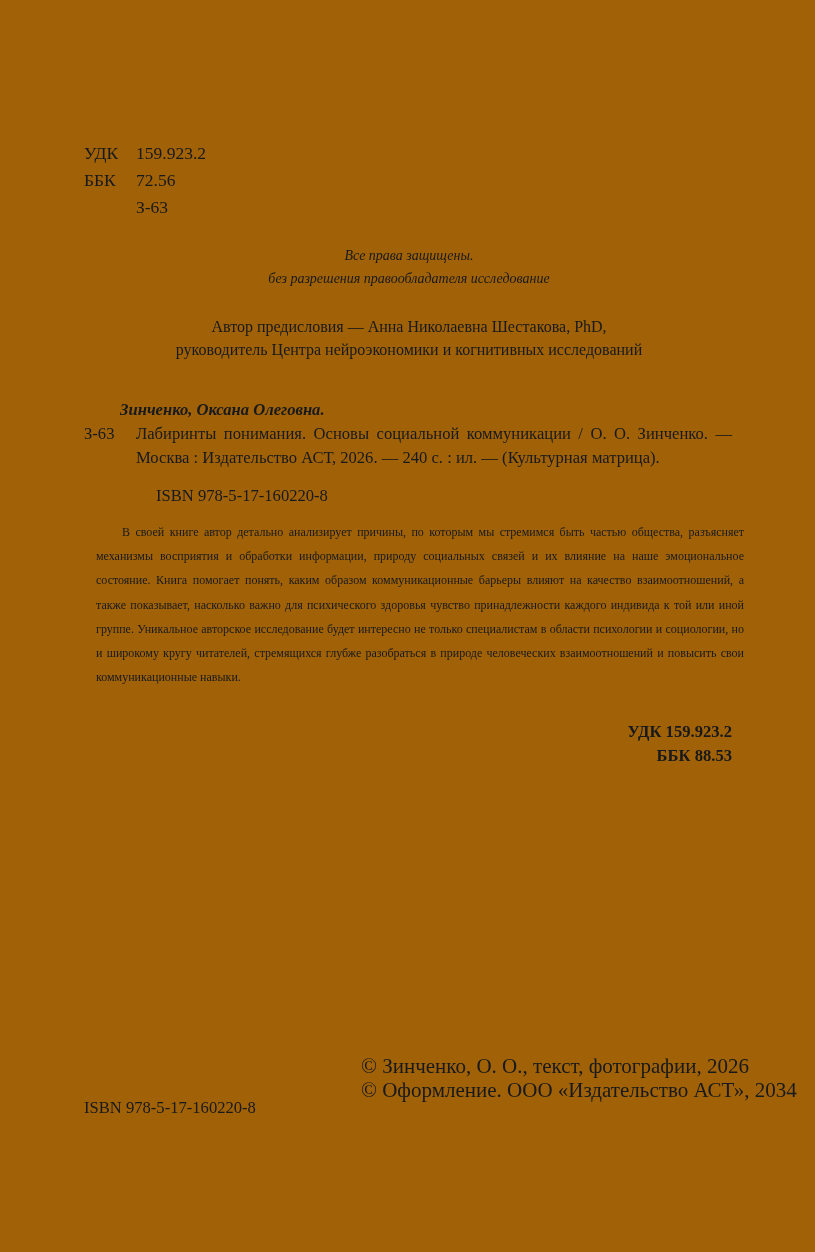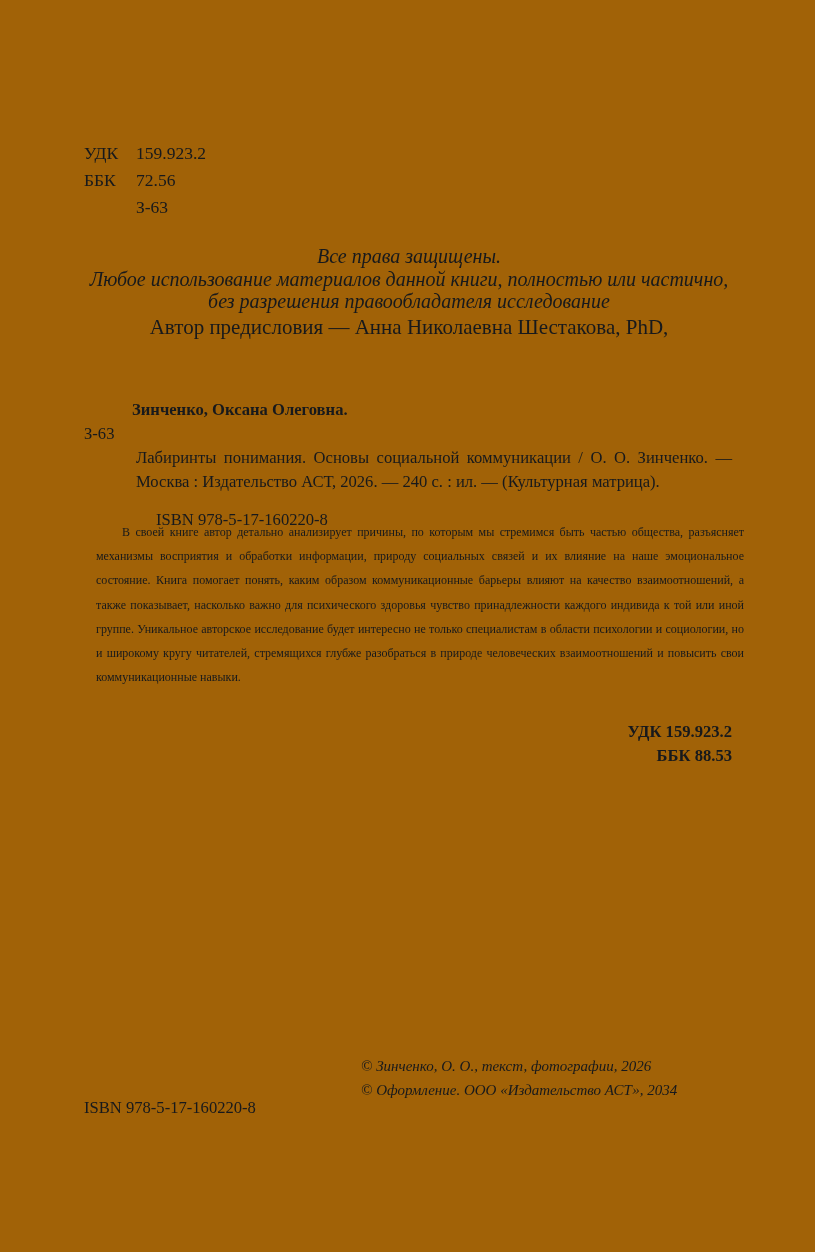--- a/index.html
+++ b/index.html
@@ -46,7 +46,7 @@
     width: 650px;
     text-align: center;
     font-style: italic;
-    font-size: 20px;
+    font-size: 14px;
     line-height: 22.5px;
   }
   .rights .line { display: block; }

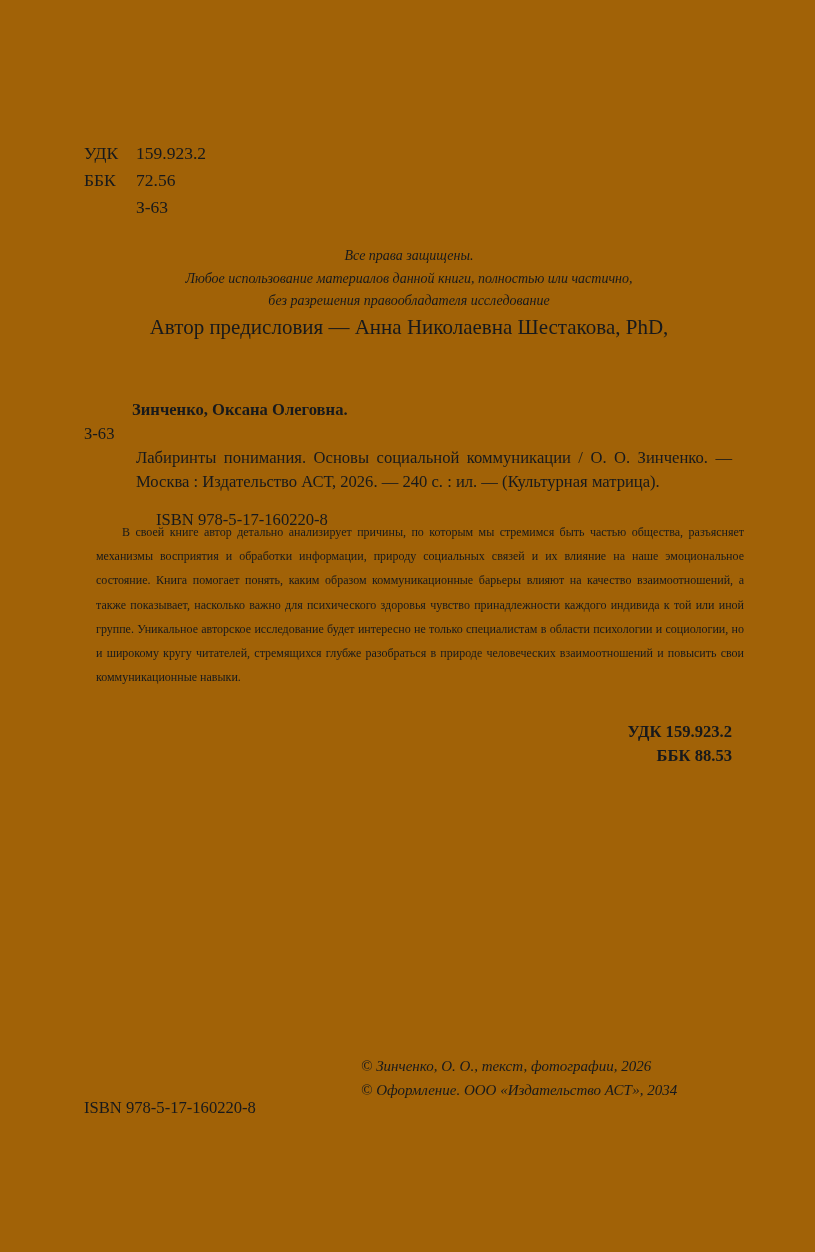--- a/index.html
+++ b/index.html
@@ -156,7 +156,6 @@
 
   <div class="rights">
     <span class="line">Все права защищены.</span>
-    <span class="line">Любое использование материалов данной книги, полностью или частично,</span>
     <span class="line">без разрешения правообладателя исследование</span>
   </div>
 

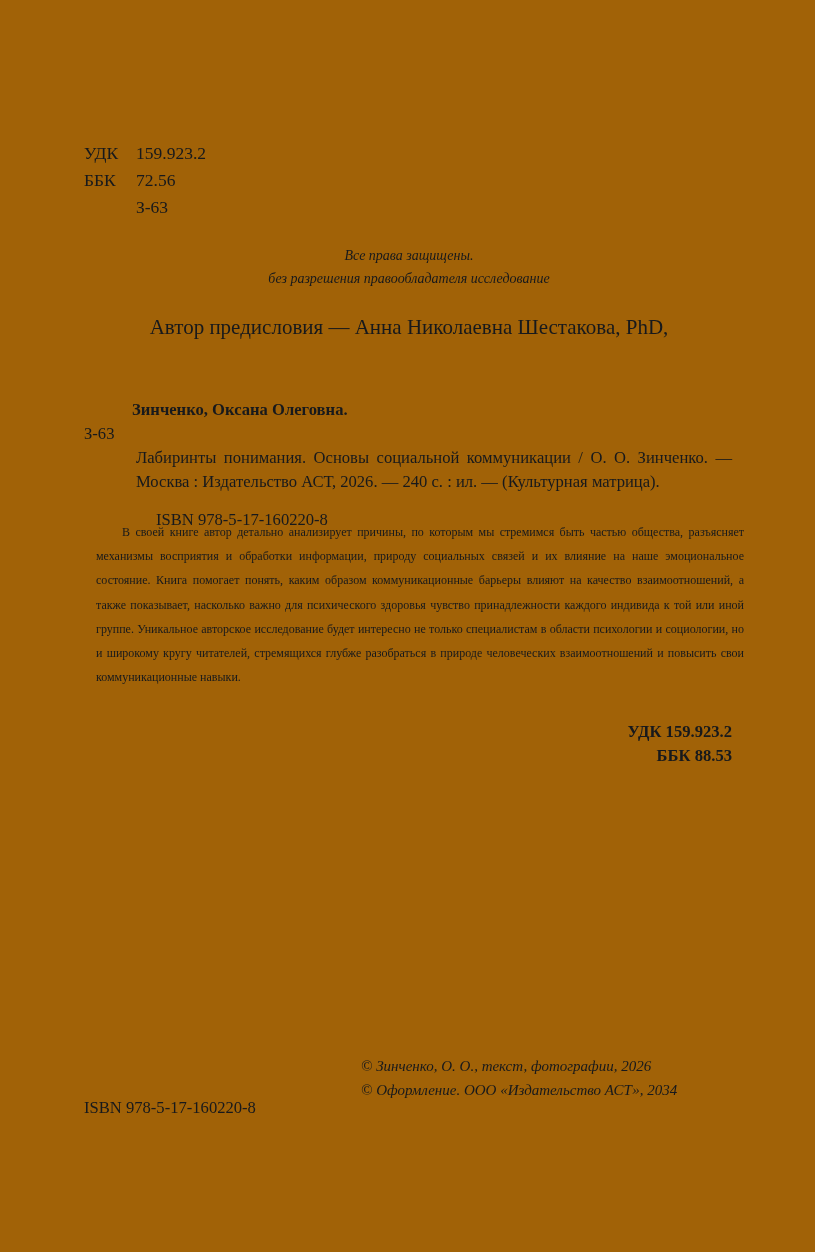--- a/index.html
+++ b/index.html
@@ -58,7 +58,7 @@
     top: 316px;
     width: 650px;
     text-align: center;
-    font-size: 21px;
+    font-size: 16px;
     line-height: 22.5px;
   }
   .credit .line { display: block; }

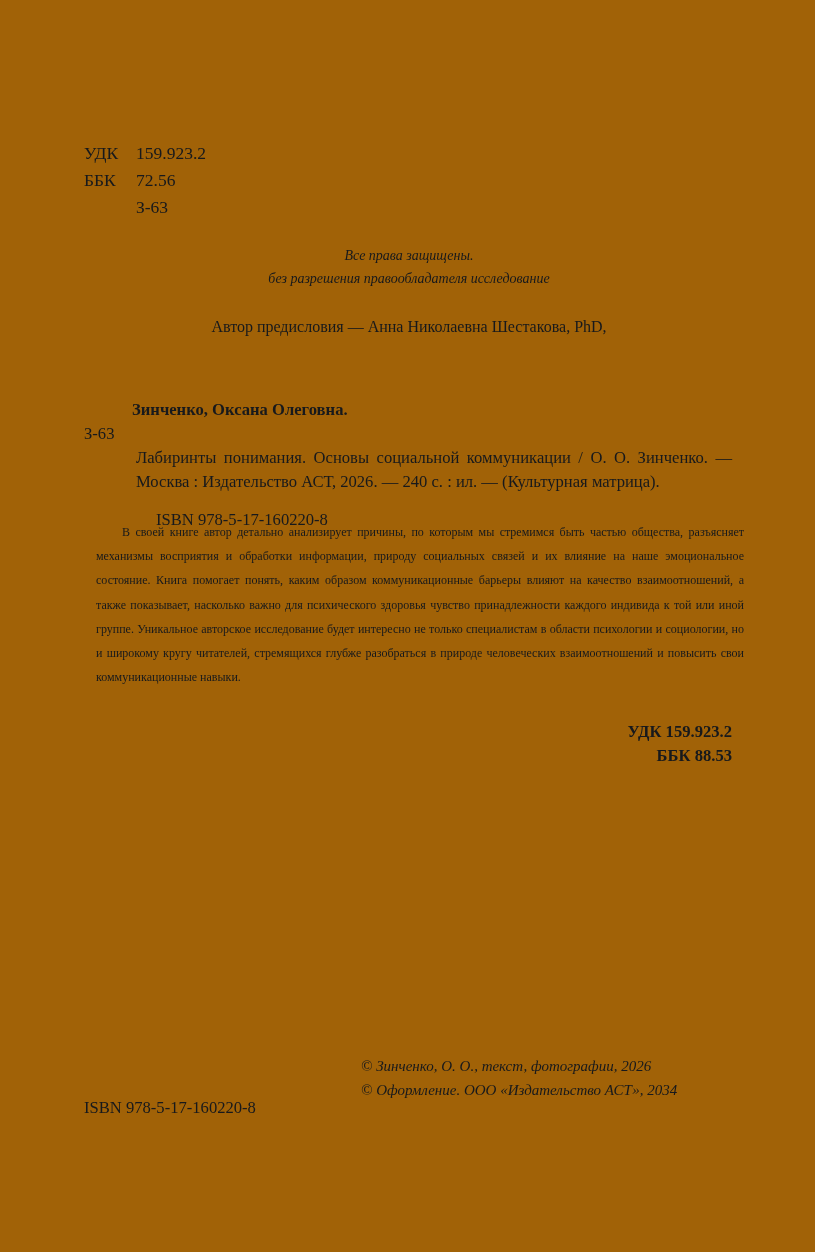--- a/index.html
+++ b/index.html
@@ -161,6 +161,7 @@
 
   <div class="credit">
     <span class="line">Автор предисловия — Анна Николаевна Шестакова, PhD,</span>
+    <span class="line">руководитель Центра нейроэкономики и когнитивных исследований</span>
   </div>
 
   <div class="biblio">

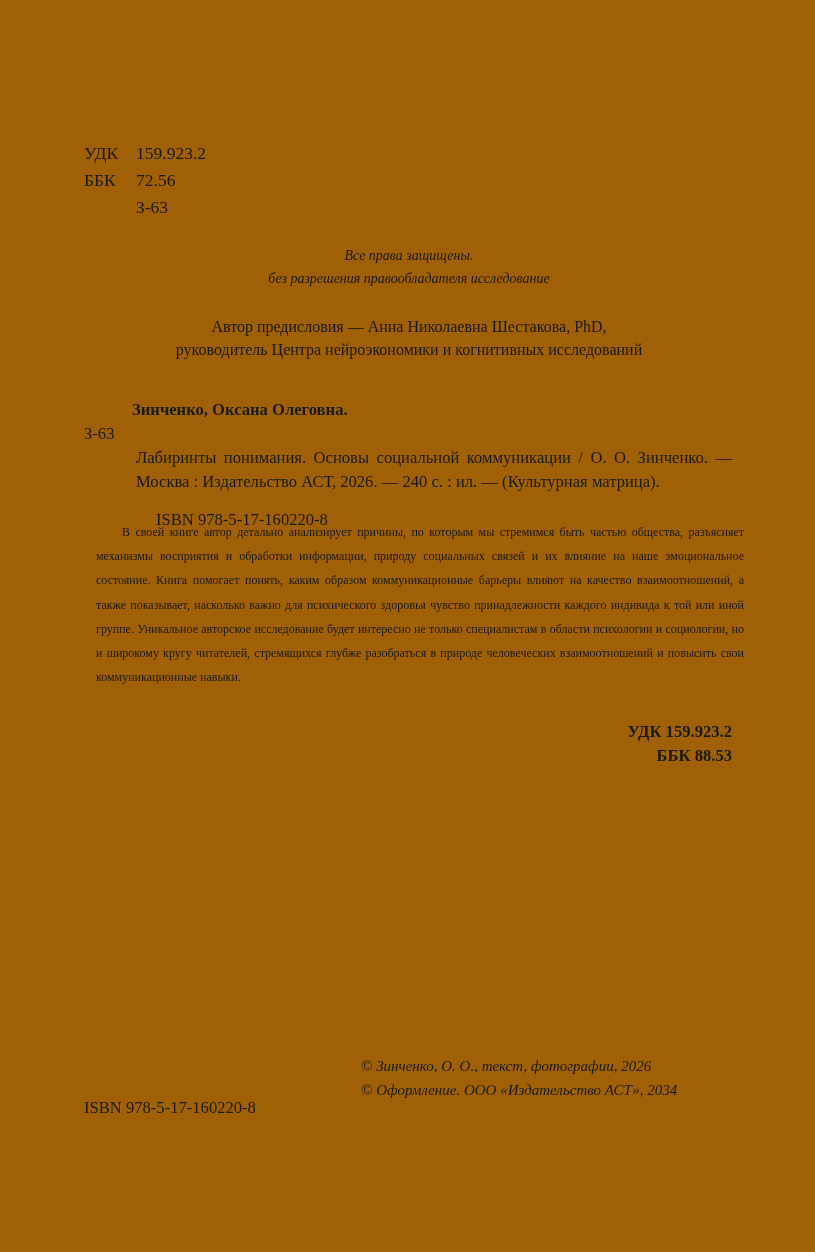--- a/index.html
+++ b/index.html
@@ -74,8 +74,9 @@
   }
   .biblio .author {
     font-weight: bold;
-    margin-left: 48px;
+    margin-left: 36px;
     display: block;
+    font-style: italic;
   }
   .biblio .desc {
     display: block;

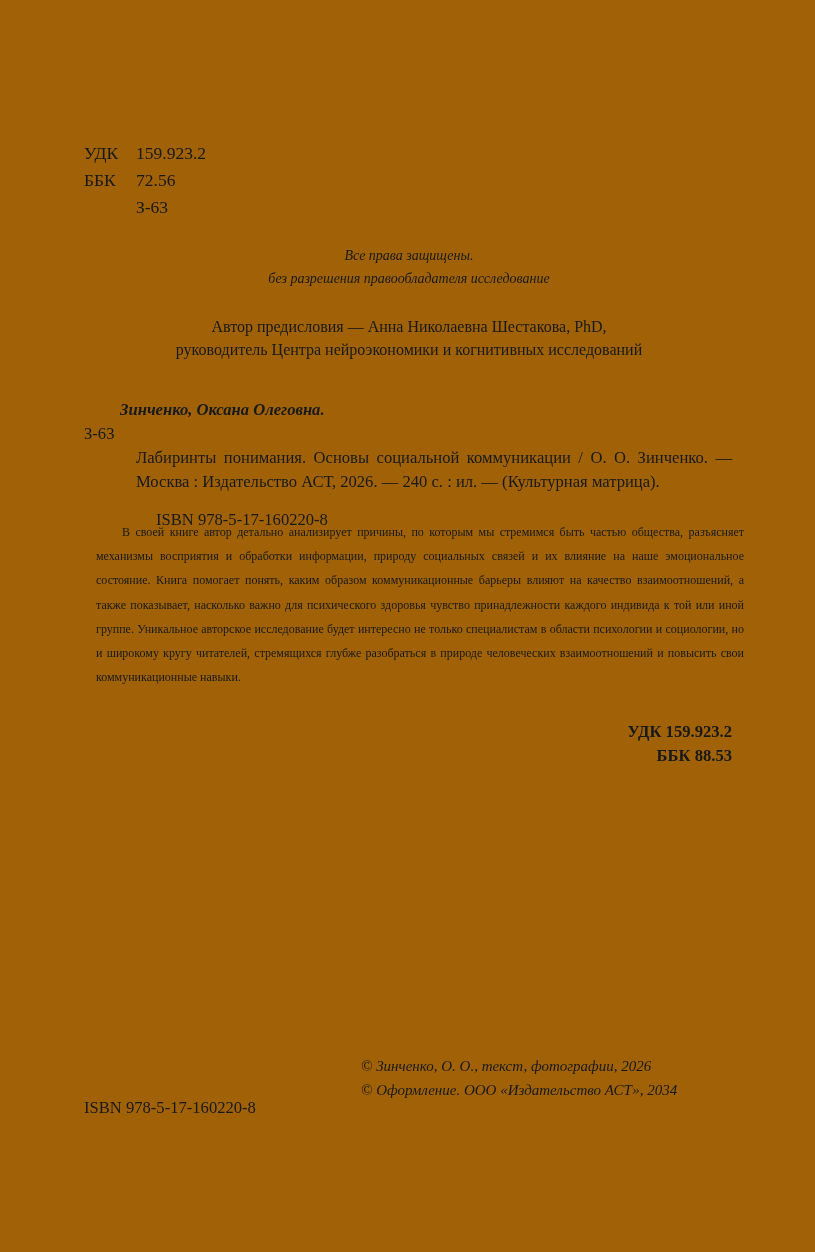--- a/index.html
+++ b/index.html
@@ -84,7 +84,6 @@
     text-align: justify;
     text-align-last: left;
     margin-left: 52px;
-    margin-top: 24px;
   }
   .biblio .sidecode {
     position: absolute;

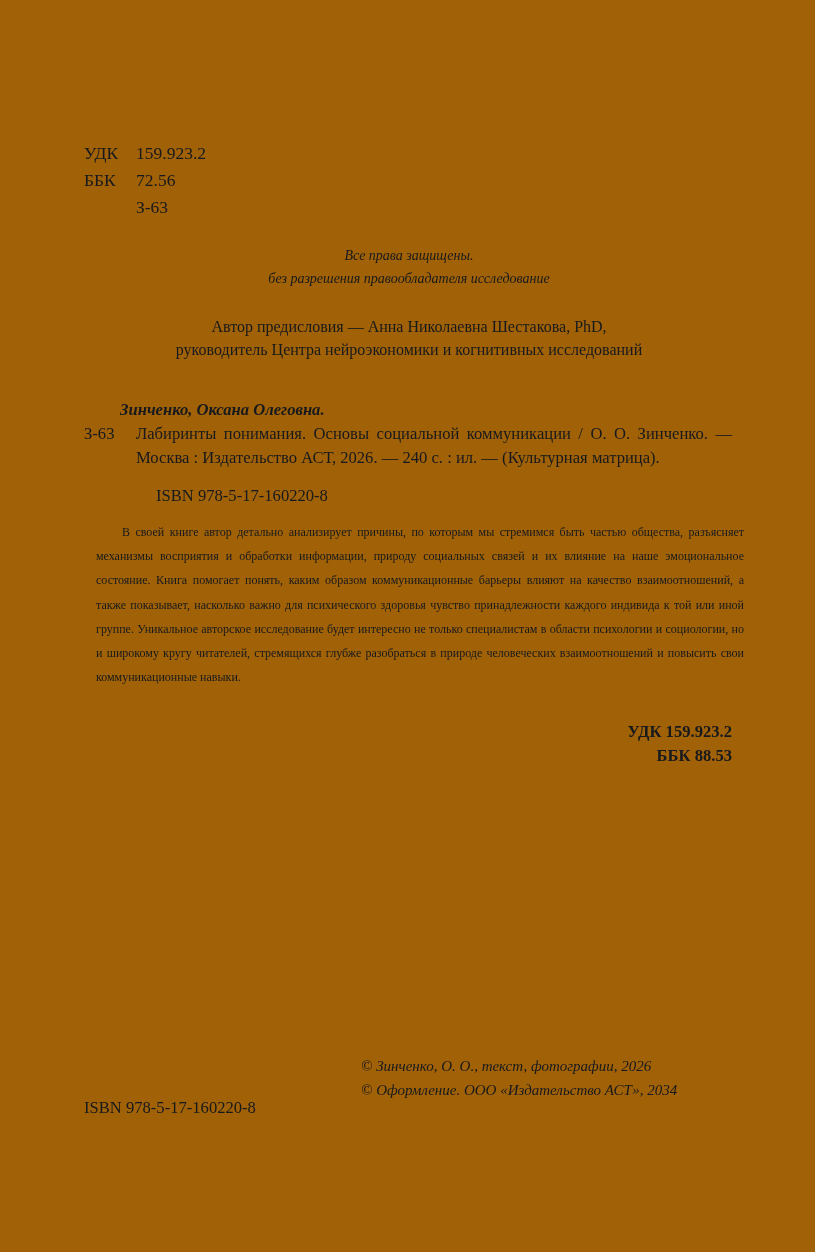--- a/index.html
+++ b/index.html
@@ -129,9 +129,8 @@
     position: absolute;
     left: 361px;
     top: 1055px;
-    font-size: 15px;
+    font-size: 21px;
     line-height: 23.8px;
-    font-style: italic;
   }
   .copyright .line { display: block; white-space: nowrap; }
 

